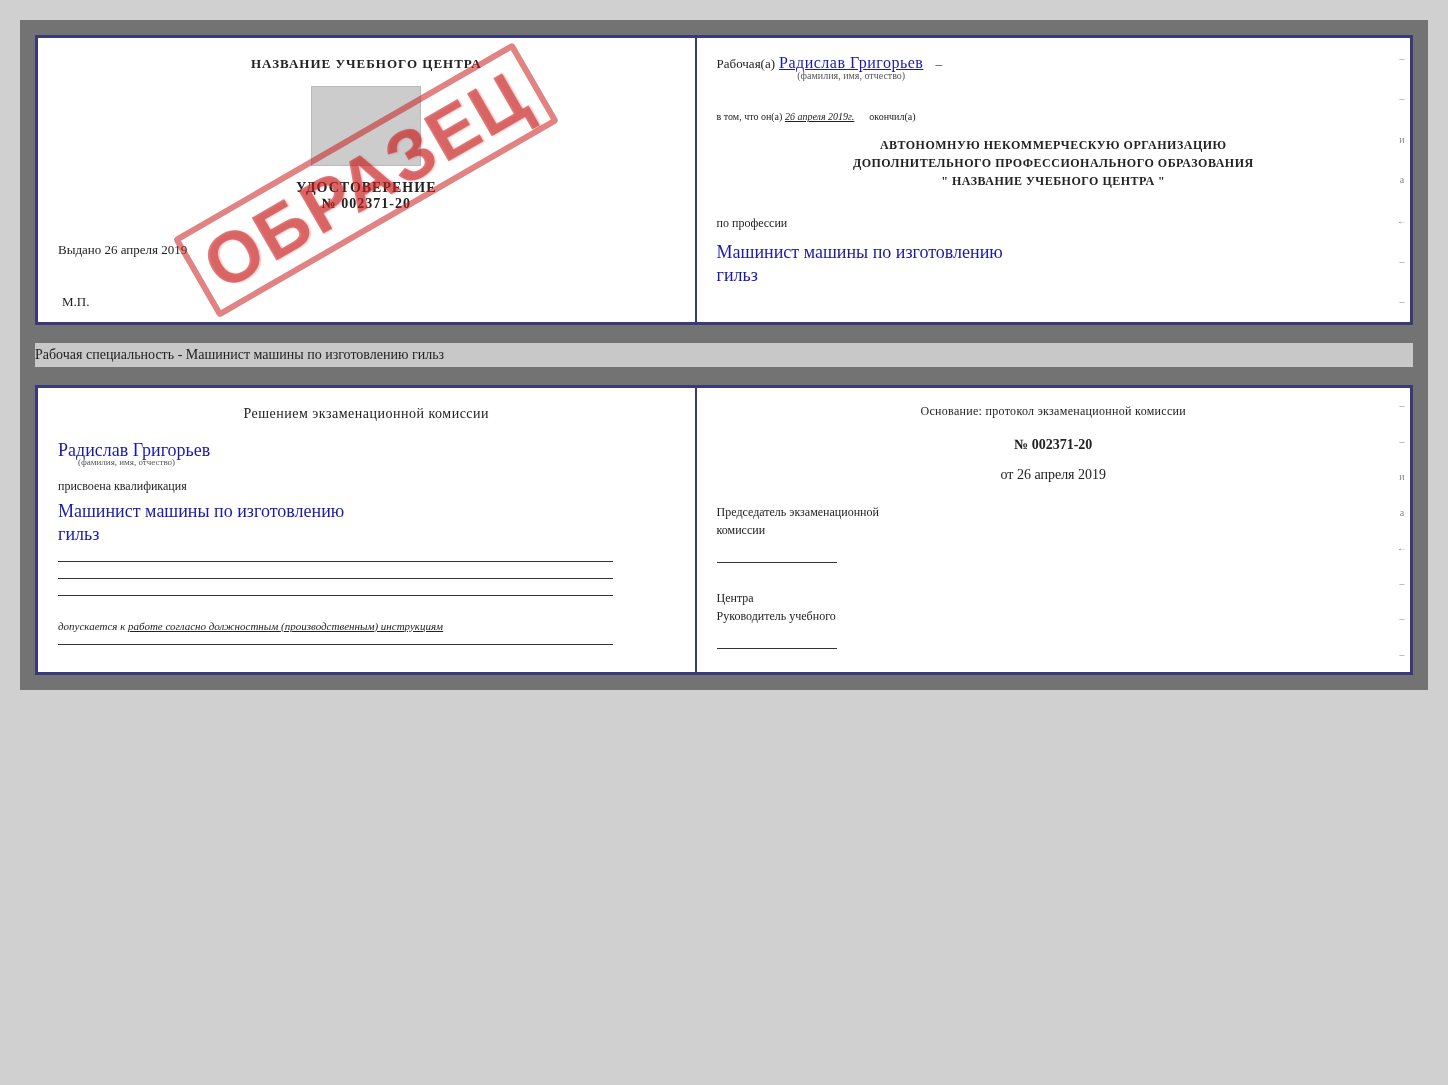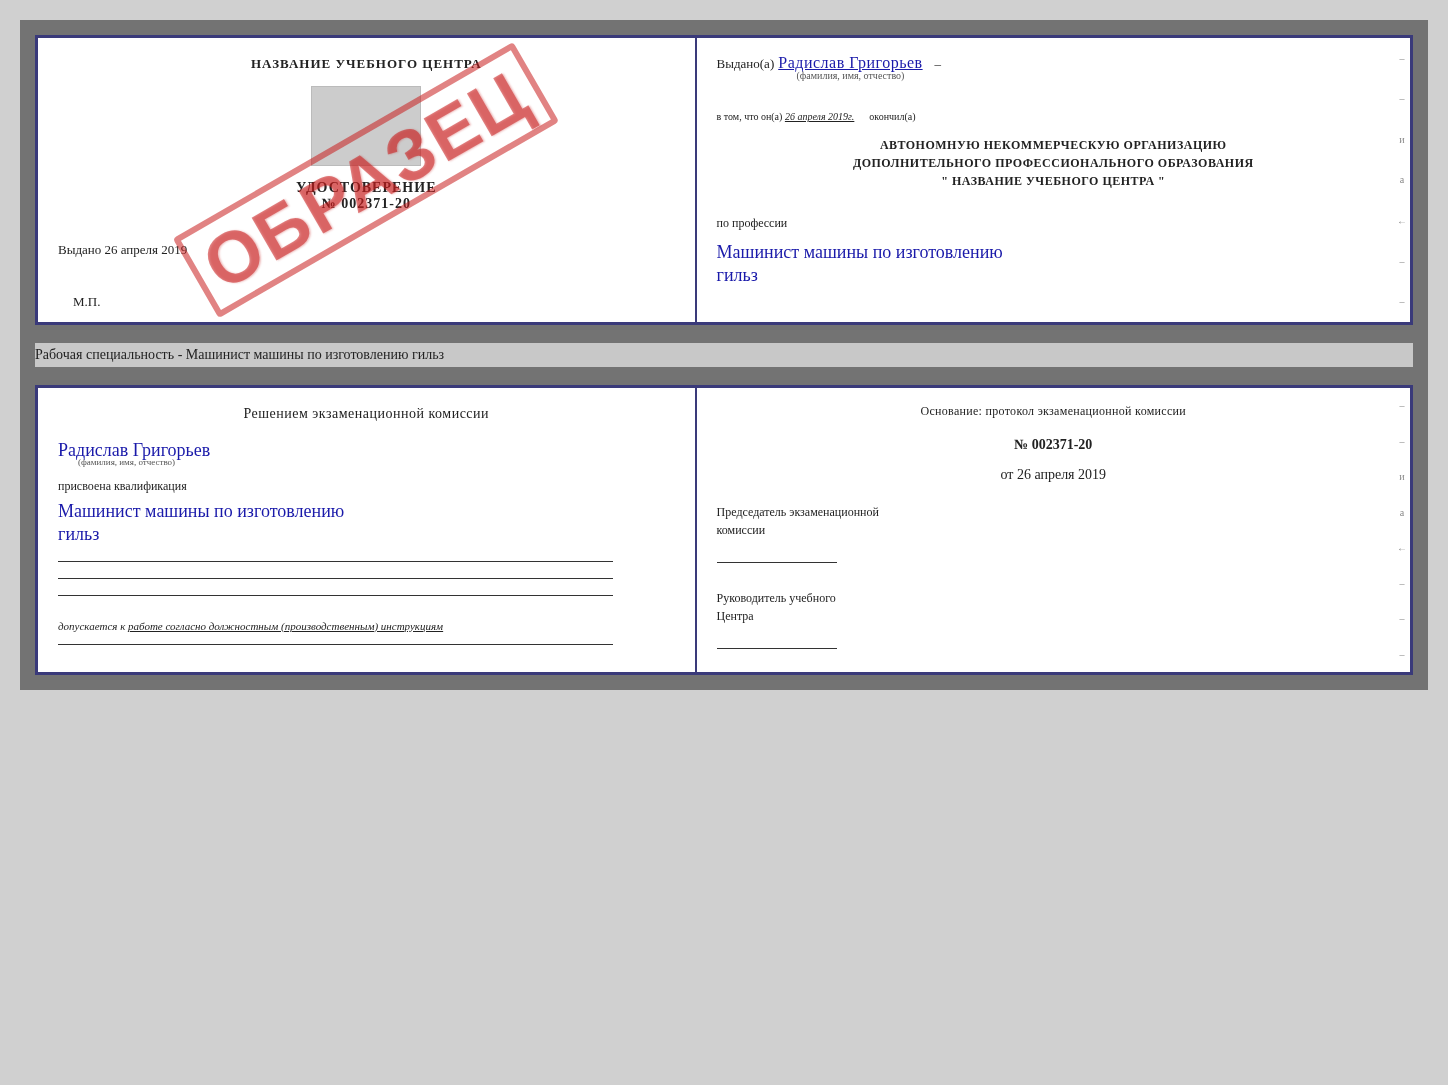--- a/index.html
+++ b/index.html
@@ -360,7 +360,7 @@
 
     <div class="doc-right">
       <div class="recipient-line">
-        <span>Выдано(а)</span>
+        <span>Рабочая(а)</span>
         <span style="display:inline-flex;flex-direction:column;align-items:center;">
           <span class="recipient-name">Радислав Григорьев</span>
           <span class="small-label">(фамилия, имя, отчество)</span>

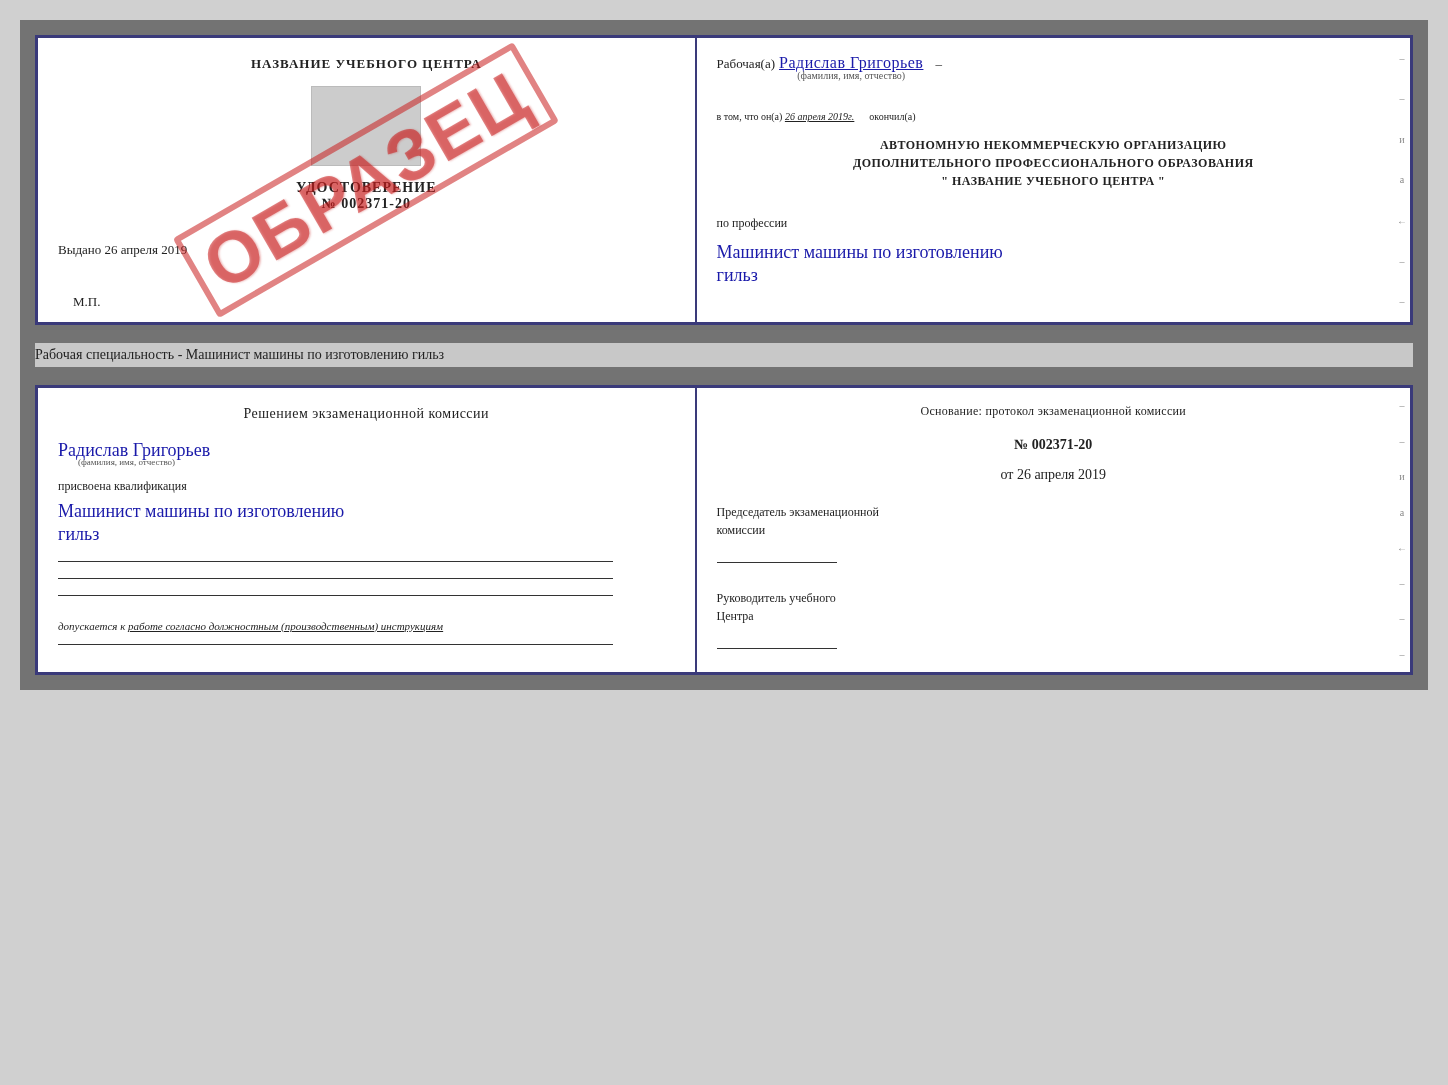--- a/index.html
+++ b/index.html
@@ -95,7 +95,7 @@
       color: #222;
       position: absolute;
       bottom: 12px;
-      left: 35px;
+      left: 24px;
     }
 
     

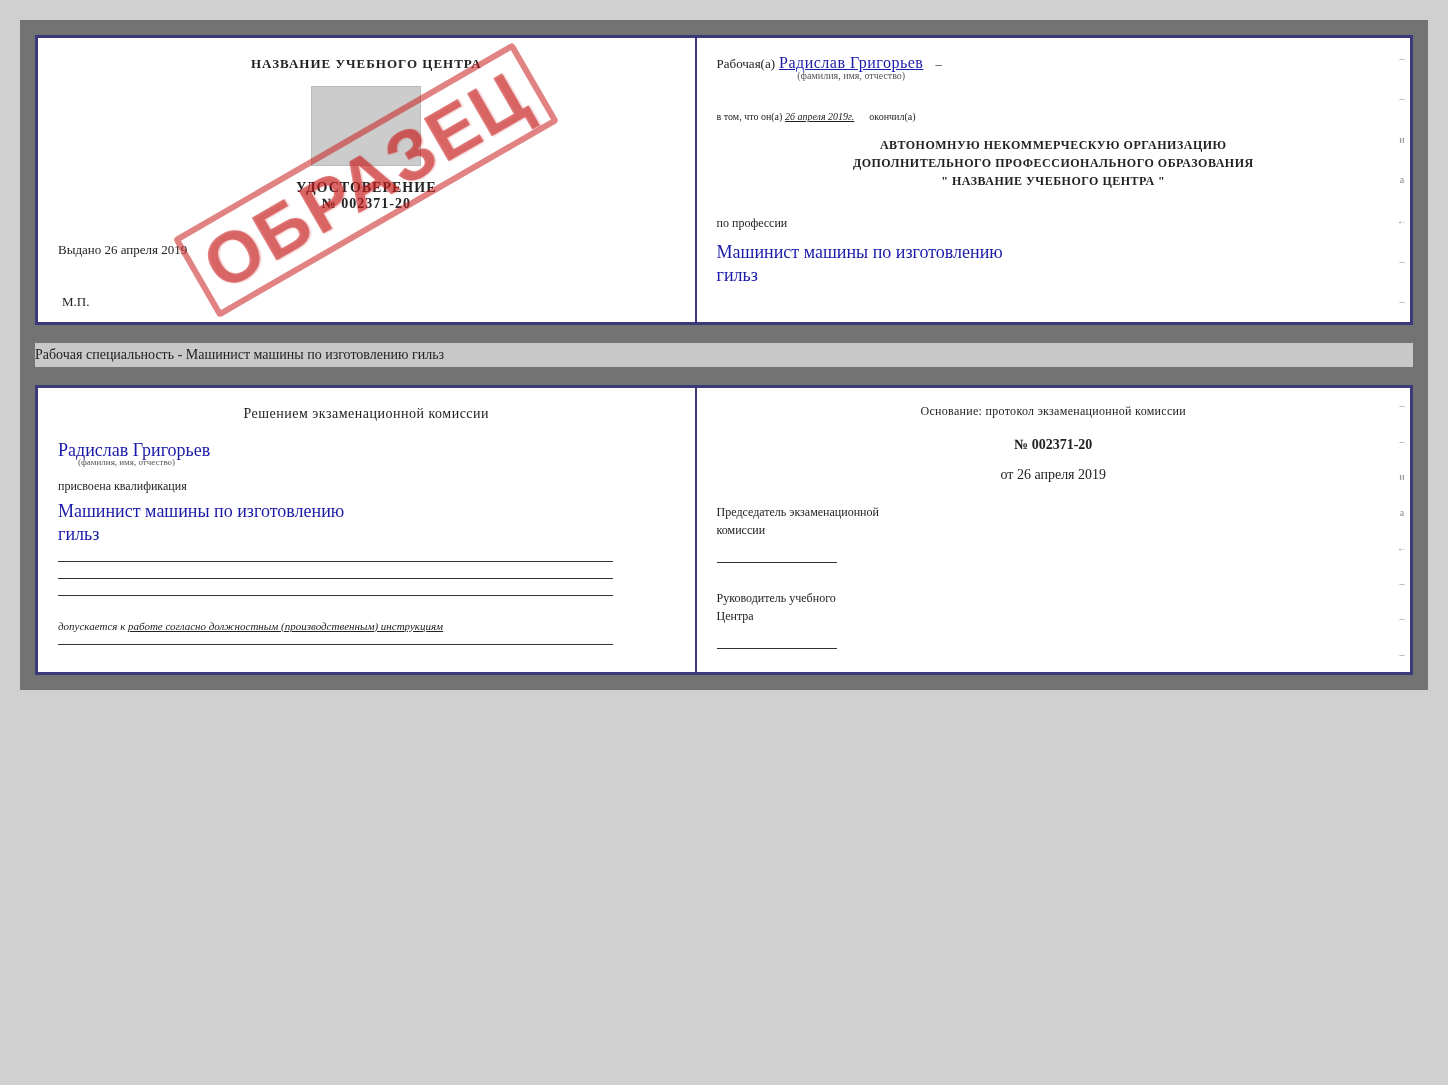--- a/index.html
+++ b/index.html
@@ -449,8 +449,8 @@
       </div>
 
       <div class="rukovec-block">
+        <div>Центра</div>
         <div>Руководитель учебного</div>
-        <div>Центра</div>
         <span class="signature-line"></span>
       </div>
 

